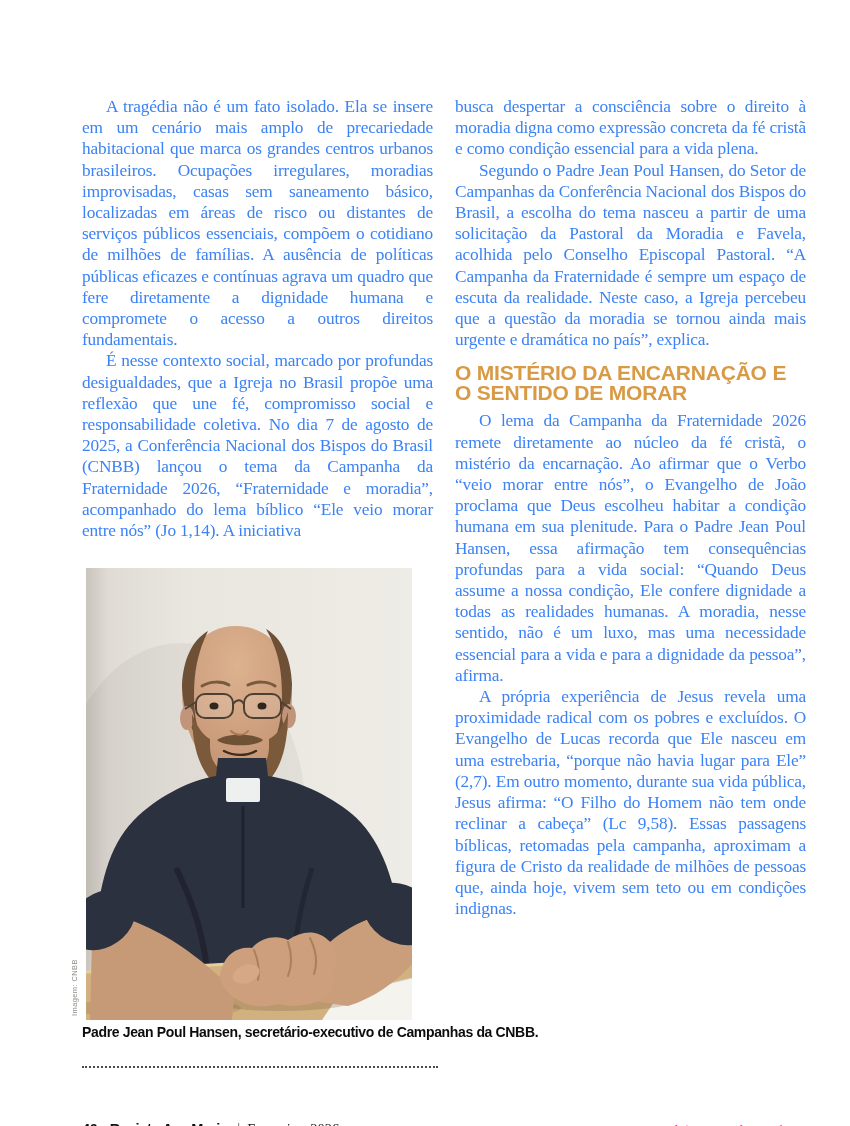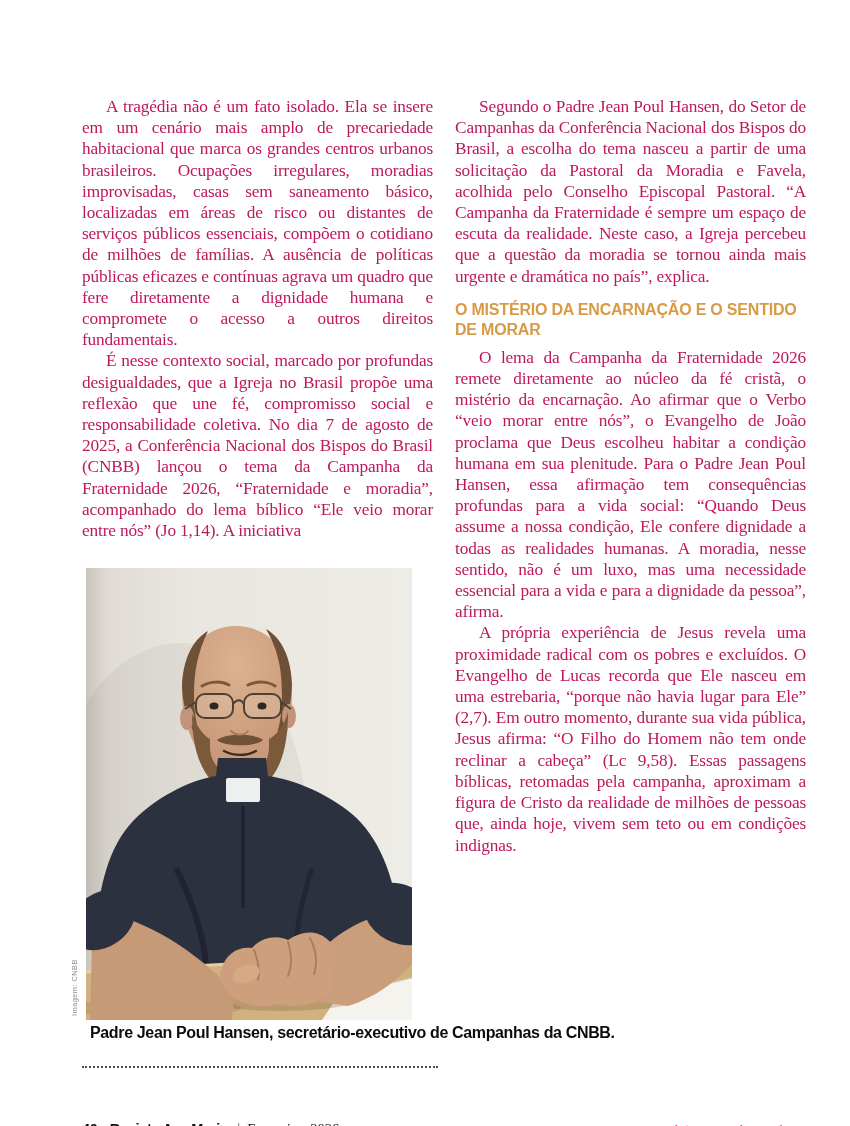--- a/index.html
+++ b/index.html
@@ -9,7 +9,7 @@
   .col-left{left:82px;}
   .col-right{left:455px;}
   p.body{margin:0;font-size:17.3px;line-height:21.2px;text-align:justify;
-         text-indent:24px;color:#be185d;letter-spacing:-0.15px;}
+         text-indent:24px;color:#3b82f6;letter-spacing:-0.15px;}
   p.no-indent{text-indent:0;}
   h2.section{font-family:"Liberation Sans","DejaVu Sans",sans-serif;font-weight:bold;
              color:#d89a45;font-size:16px;line-height:20px;letter-spacing:-0.2px;

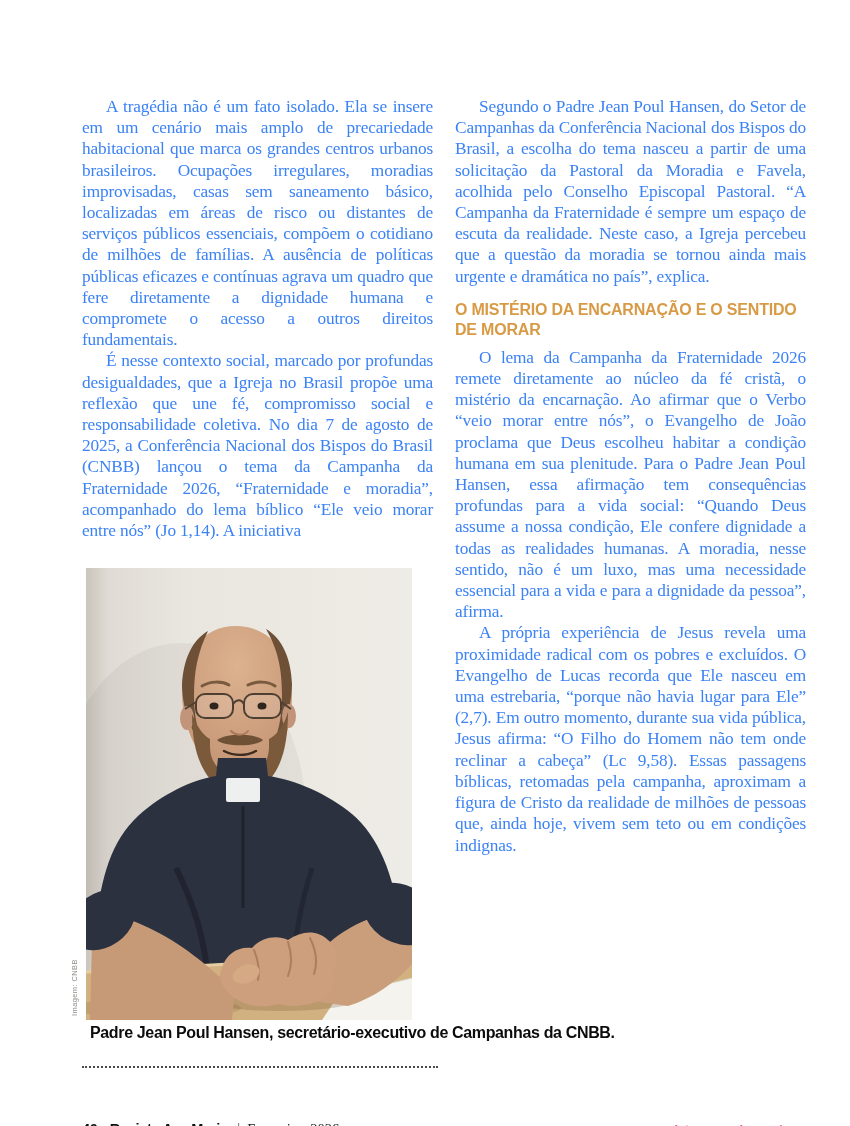--- a/index.html
+++ b/index.html
@@ -45,6 +45,7 @@
   </div>
 
   <div class="col col-right">
+    <p class="body no-indent">busca despertar a consciência sobre o direito à moradia digna como expressão concreta da fé cristã e como condição essencial para a vida plena.</p>
     <p class="body">Segundo o Padre Jean Poul Hansen, do Setor de Campanhas da Conferência Nacional dos Bispos do Brasil, a escolha do tema nasceu a partir de uma solicitação da Pastoral da Moradia e Favela, acolhida pelo Conselho Episcopal Pastoral. “A Campanha da Fraternidade é sempre um espaço de escuta da realidade. Neste caso, a Igreja percebeu que a questão da moradia se tornou ainda mais urgente e dramática no país”, explica.</p>
     <h2 class="section">O MISTÉRIO DA ENCARNAÇÃO E O SENTIDO DE MORAR</h2>
     <p class="body">O lema da Campanha da Fraternidade 2026 remete diretamente ao núcleo da fé cristã, o mistério da encarnação. Ao afirmar que o Verbo “veio morar entre nós”, o Evangelho de João proclama que Deus escolheu habitar a condição humana em sua plenitude. Para o Padre Jean Poul Hansen, essa afirmação tem consequências profundas para a vida social: “Quando Deus assume a nossa condição, Ele confere dignidade a todas as realidades humanas. A moradia, nesse sentido, não é um luxo, mas uma necessidade essencial para a vida e para a dignidade da pessoa”, afirma.</p>

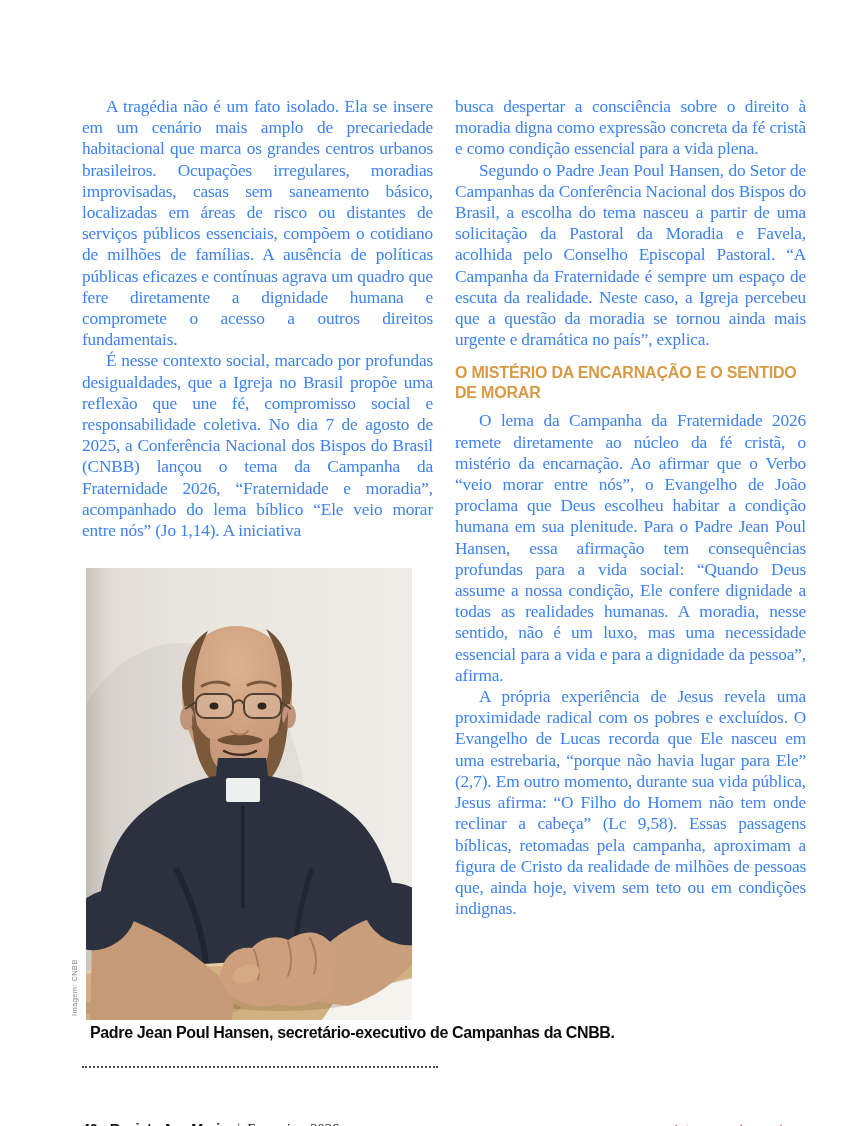--- a/index.html
+++ b/index.html
@@ -12,7 +12,7 @@
          text-indent:24px;color:#3b82f6;letter-spacing:-0.15px;}
   p.no-indent{text-indent:0;}
   h2.section{font-family:"Liberation Sans","DejaVu Sans",sans-serif;font-weight:bold;
-             color:#d89a45;font-size:16px;line-height:20px;letter-spacing:-0.2px;
+             color:#d89a45;font-size:21px;line-height:20px;letter-spacing:-0.2px;
              margin:13px 0 7px 0;text-transform:uppercase;}
   figure.photo{position:absolute;left:86px;top:568px;width:326px;height:452px;margin:0;}
   figure.photo svg{display:block;}

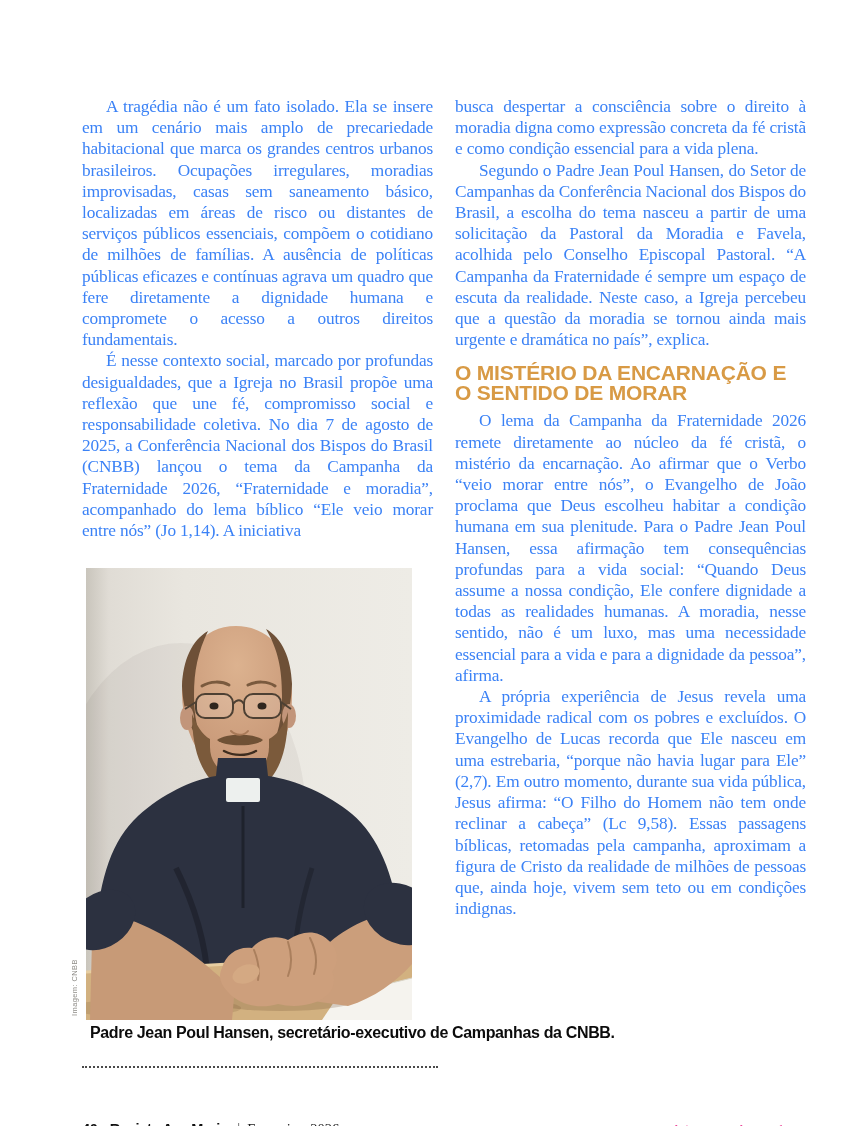--- a/index.html
+++ b/index.html
@@ -16,9 +16,9 @@
              margin:13px 0 7px 0;text-transform:uppercase;}
   figure.photo{position:absolute;left:86px;top:568px;width:326px;height:452px;margin:0;}
   figure.photo svg{display:block;}
-  .caption{position:absolute;left:90px;top:1024px;white-space:nowrap;
+  .caption{position:absolute;left:82px;top:1024px;white-space:nowrap;
            font-family:"Liberation Sans","DejaVu Sans",sans-serif;font-weight:bold;
-           font-size:16px;letter-spacing:-0.35px;color:#0c0c0c;}
+           font-size:14px;letter-spacing:-0.35px;color:#0c0c0c;}
   .credit{position:absolute;left:70px;top:1016px;transform-origin:0 0;transform:rotate(-90deg);
           font-family:"Liberation Sans","DejaVu Sans",sans-serif;font-size:7.5px;
           color:#8f8d88;letter-spacing:0.4px;white-space:nowrap;}

